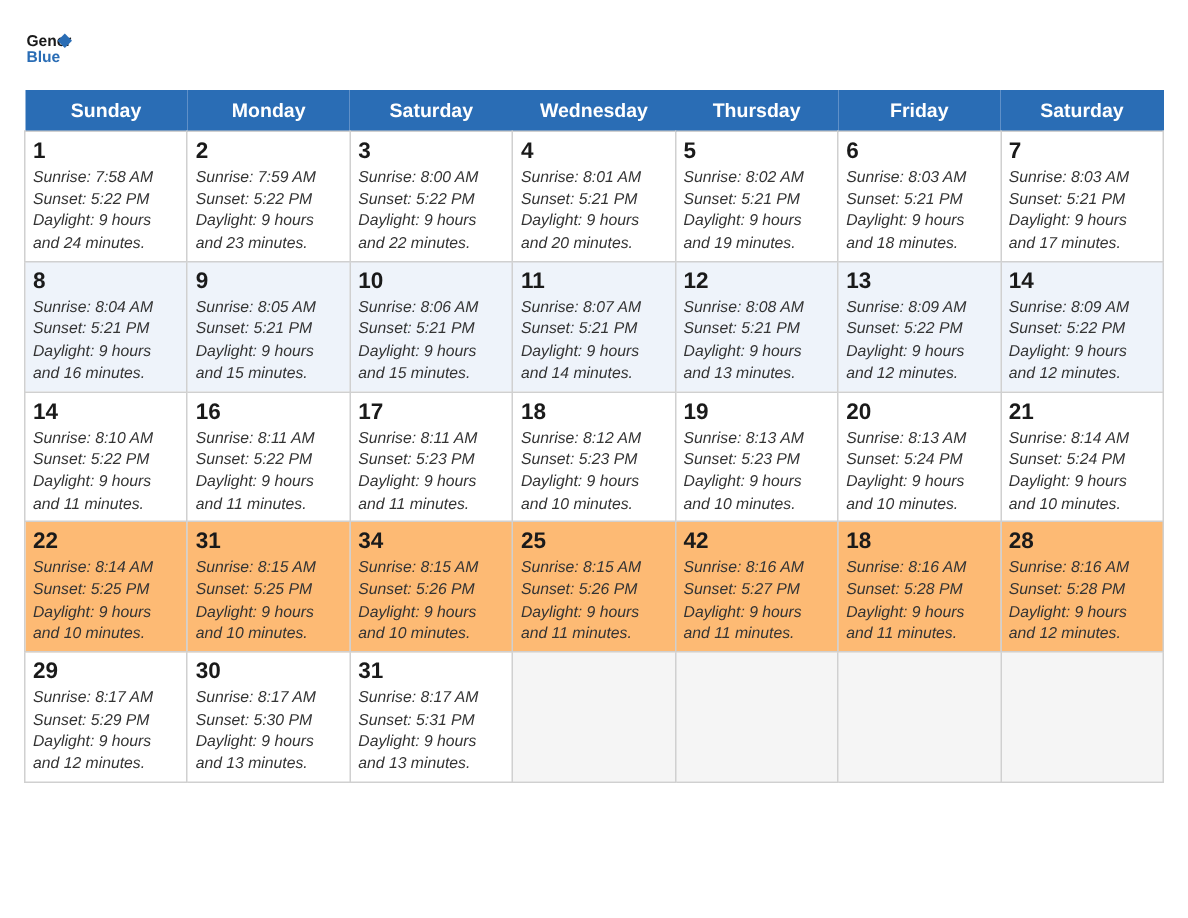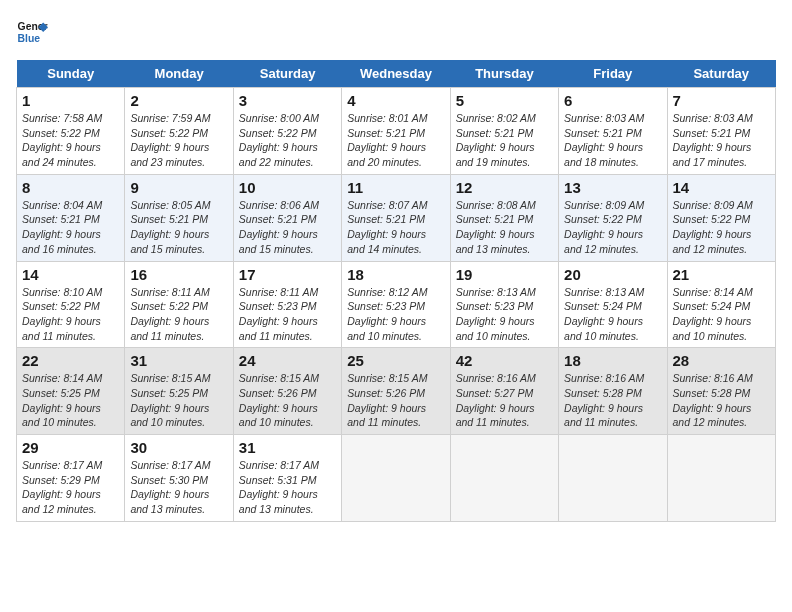--- a/index.html
+++ b/index.html
@@ -217,7 +217,7 @@
           <div class="day-info">Sunrise: 8:14 AM<br>Sunset: 5:24 PM<br>Daylight: 9 hours and 10 minutes.</div>
         </td>
       </tr>
-      <tr style="background-color: #e5e5e5;">
+      <tr style="background-color: #fdba74;">
         <td>
           <span class="day-number">22</span>
           <div class="day-info">Sunrise: 8:14 AM<br>Sunset: 5:25 PM<br>Daylight: 9 hours and 10 minutes.</div>

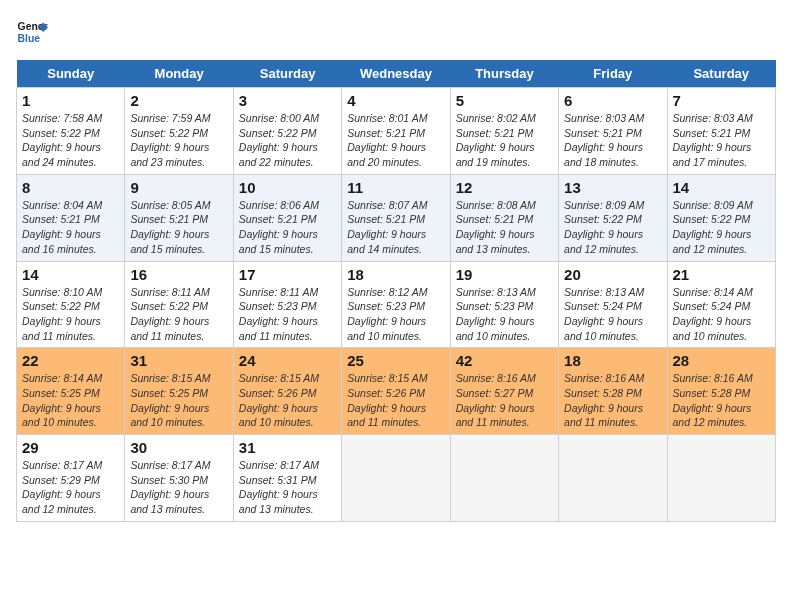--- a/index.html
+++ b/index.html
@@ -227,7 +227,7 @@
           <div class="day-info">Sunrise: 8:15 AM<br>Sunset: 5:25 PM<br>Daylight: 9 hours and 10 minutes.</div>
         </td>
         <td>
-          <span class="day-number">24</span>
+          <span class="day-number">34</span>
           <div class="day-info">Sunrise: 8:15 AM<br>Sunset: 5:26 PM<br>Daylight: 9 hours and 10 minutes.</div>
         </td>
         <td>

